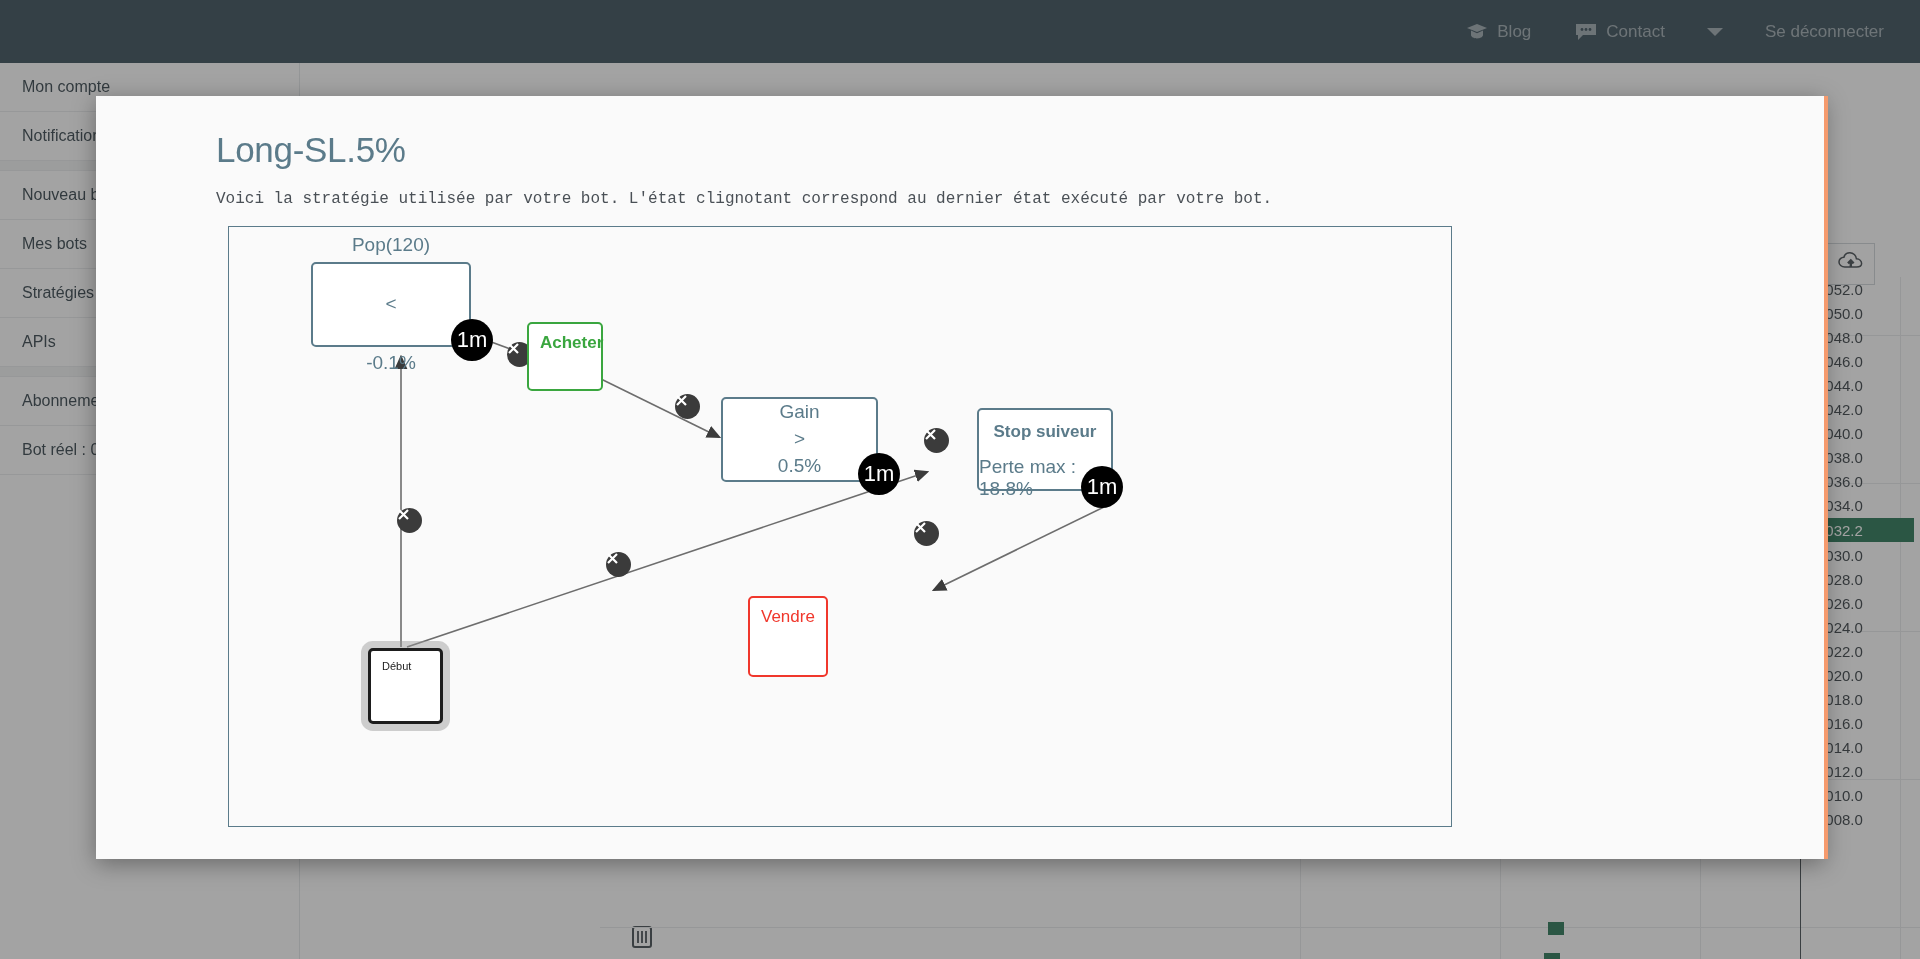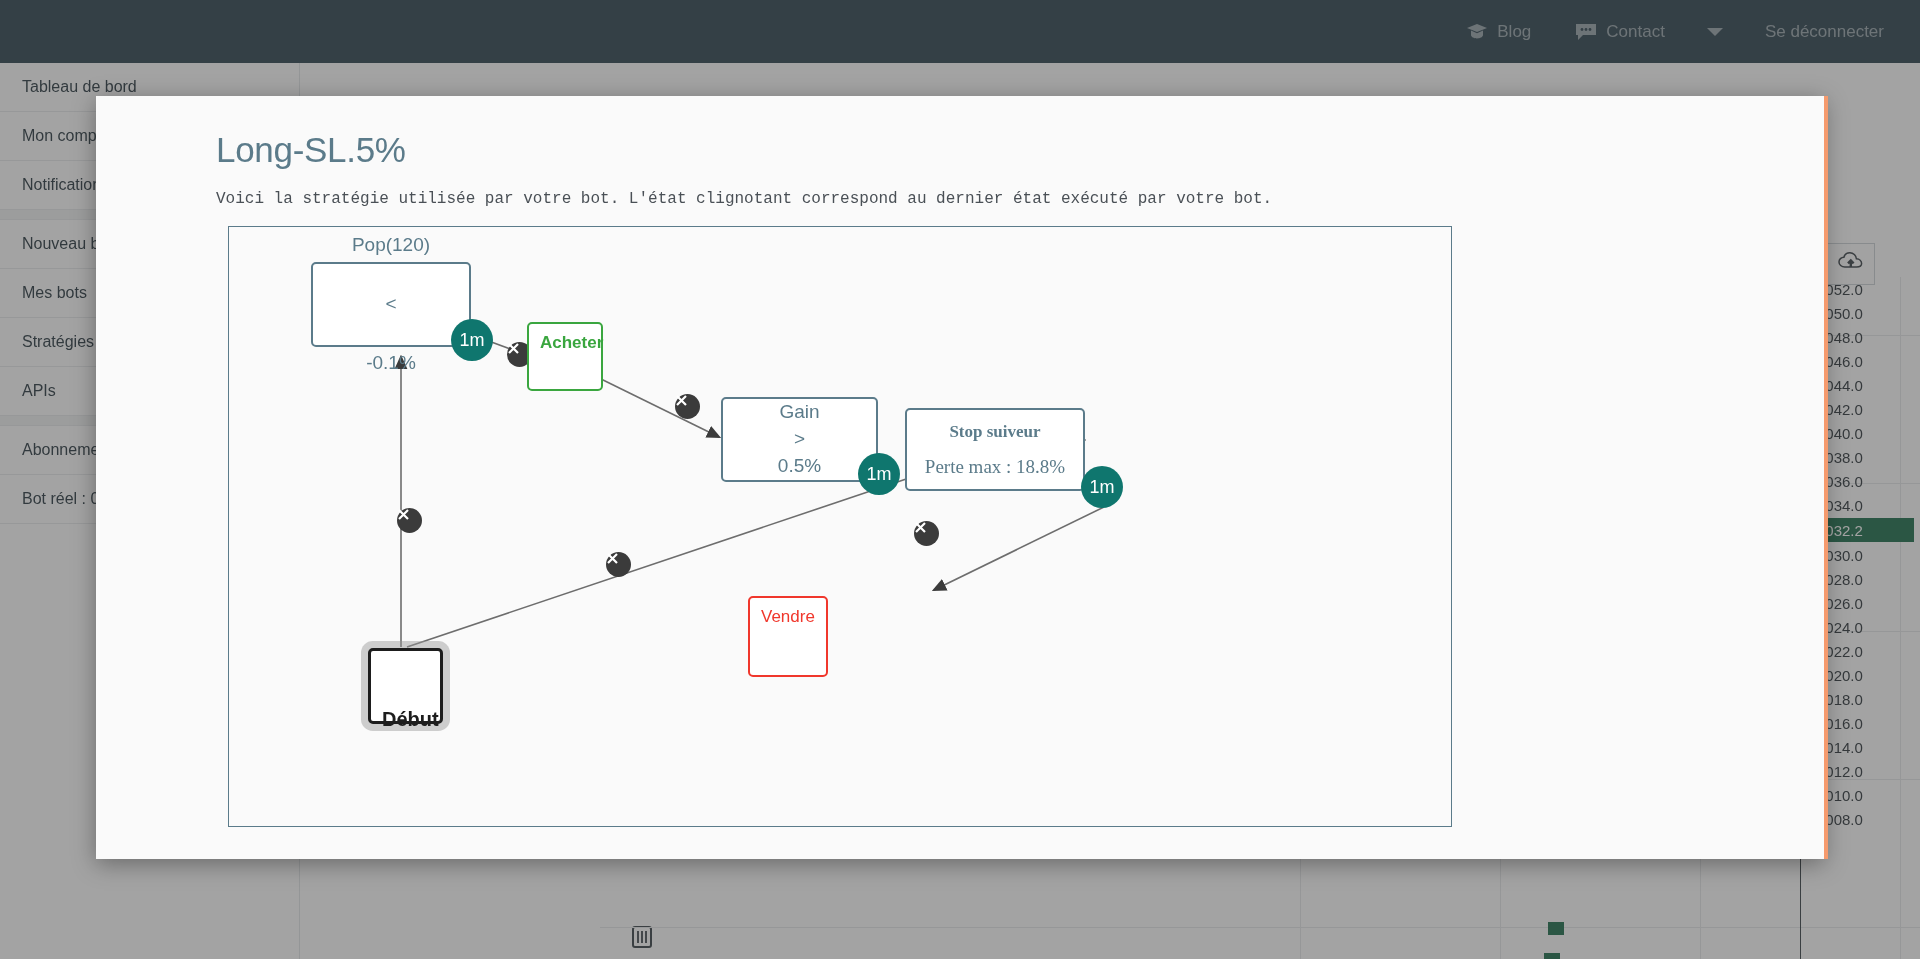--- a/index.html
+++ b/index.html
@@ -345,7 +345,6 @@
     </div>
 
     <nav class="sidebar">
-      <div class="side-item">Tableau de bord</div>
       <div class="side-item">Mon compte</div>
       <div class="side-item">Notifications</div>
       <div class="side-gap"></div>

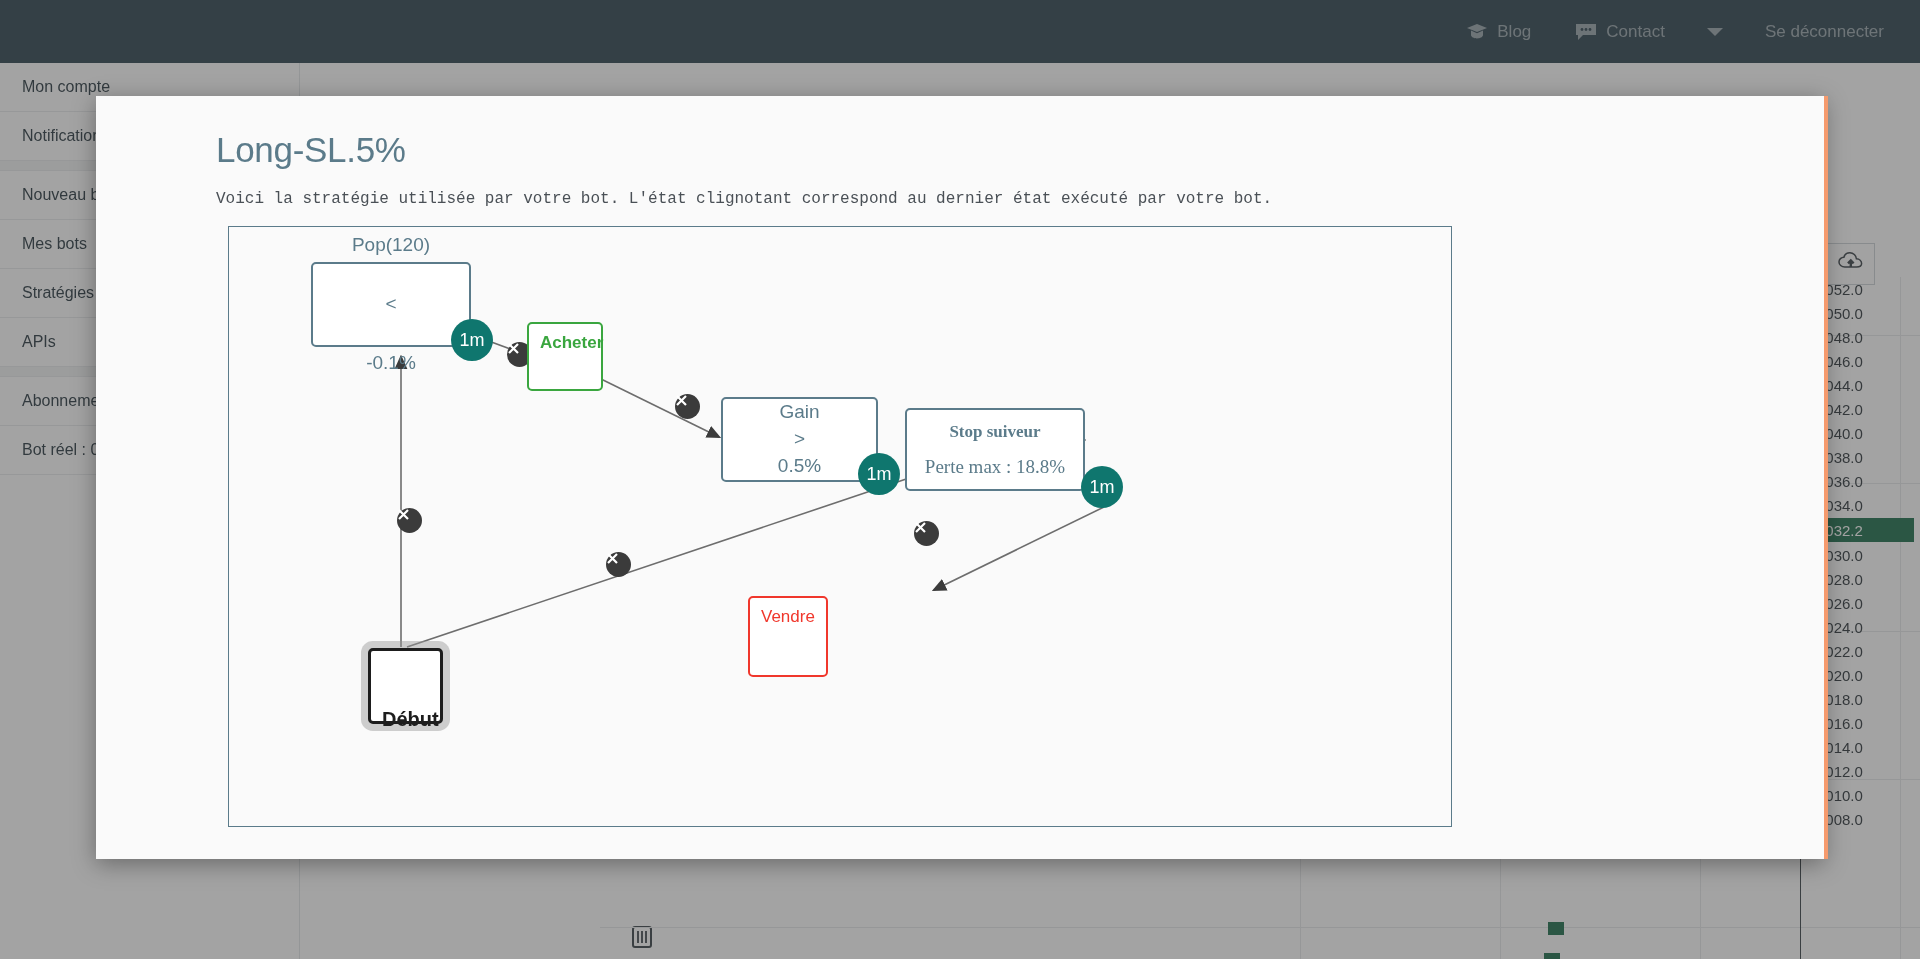--- a/index.html
+++ b/index.html
@@ -290,9 +290,9 @@
     position: absolute;
     width: 42px; height: 42px;
     border-radius: 50%;
-    background: #0f766e;
+    background: #000000;
     color: #ffffff;
-    font-size: 18px;
+    font-size: 22px;
     display: flex;
     align-items: center;
     justify-content: center;

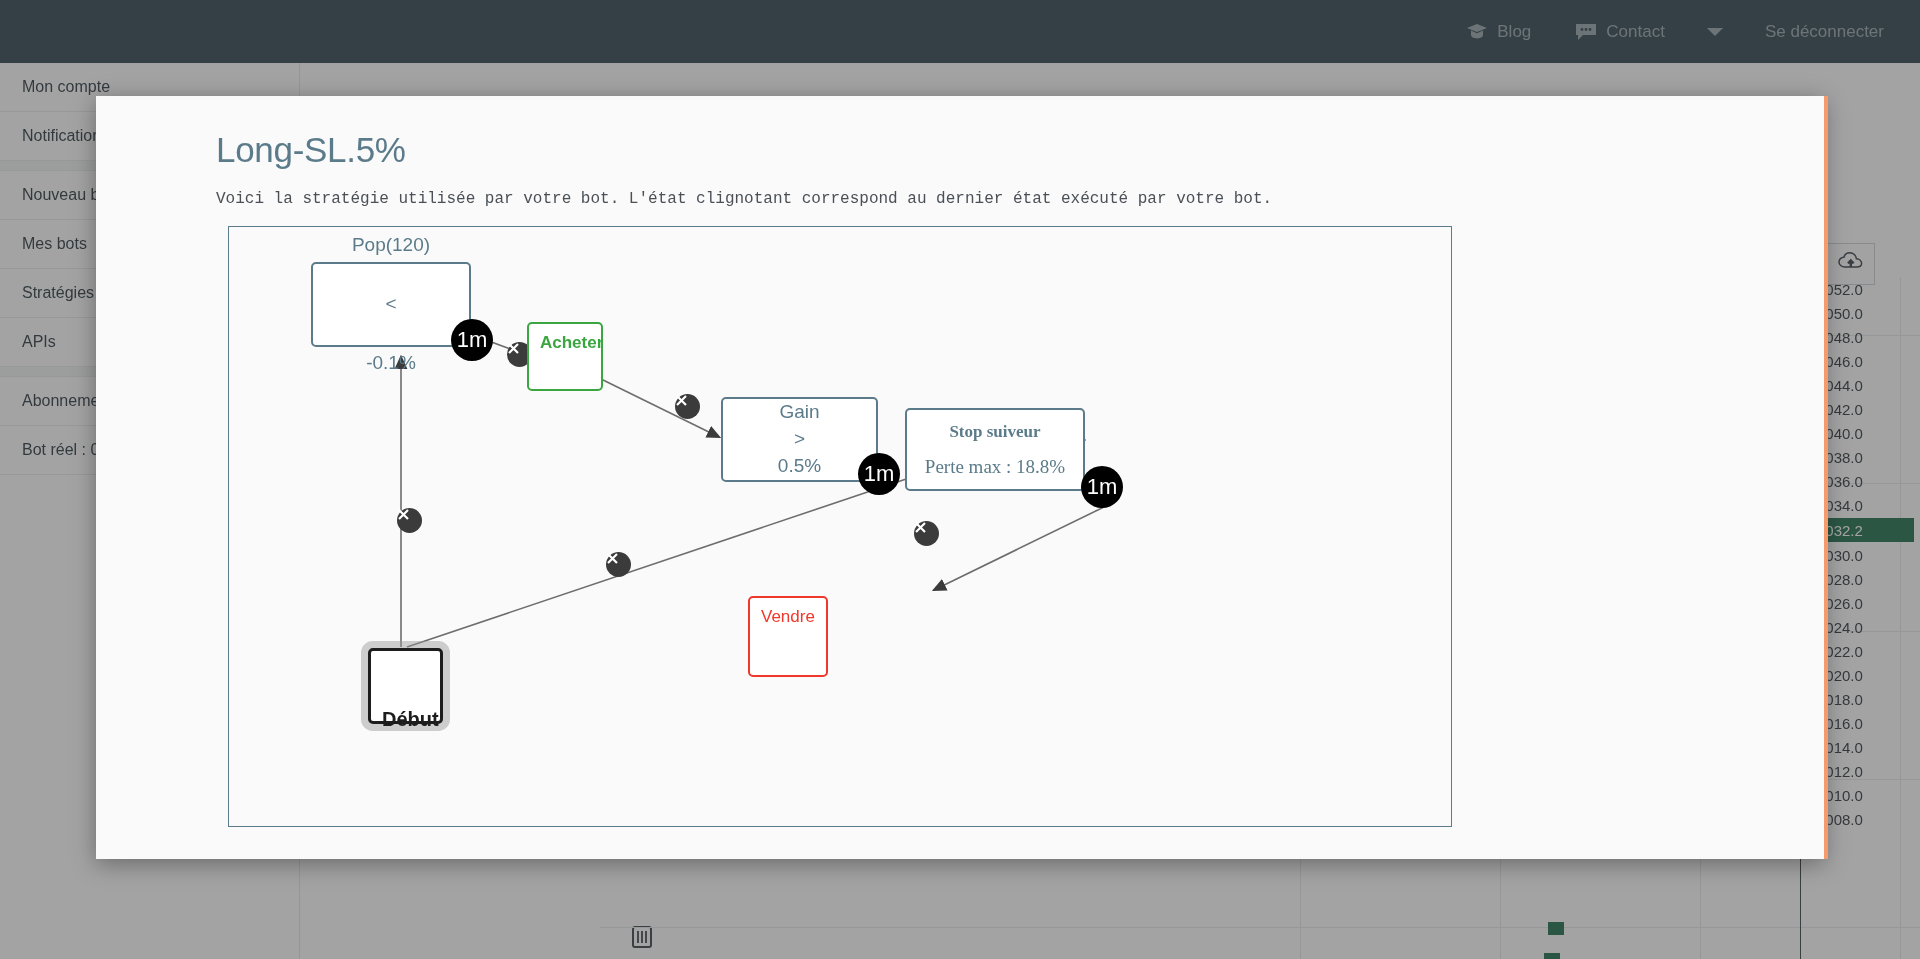--- a/index.html
+++ b/index.html
@@ -512,7 +512,7 @@
       </div>
       <div class="badge-1m" style="left:629px; top:226px;">1m</div>
 
-      <div class="node node-stop" style="left:676px; top:181px; width:180px; height:83px;font-family:Liberation Serif, serif;">
+      <div class="node node-stop" style="left:748px; top:181px; width:136px; height:83px;">
         <span class="stop-title">Stop suiveur</span>
         <span class="stop-sub">Perte max : 18.8%</span>
       </div>

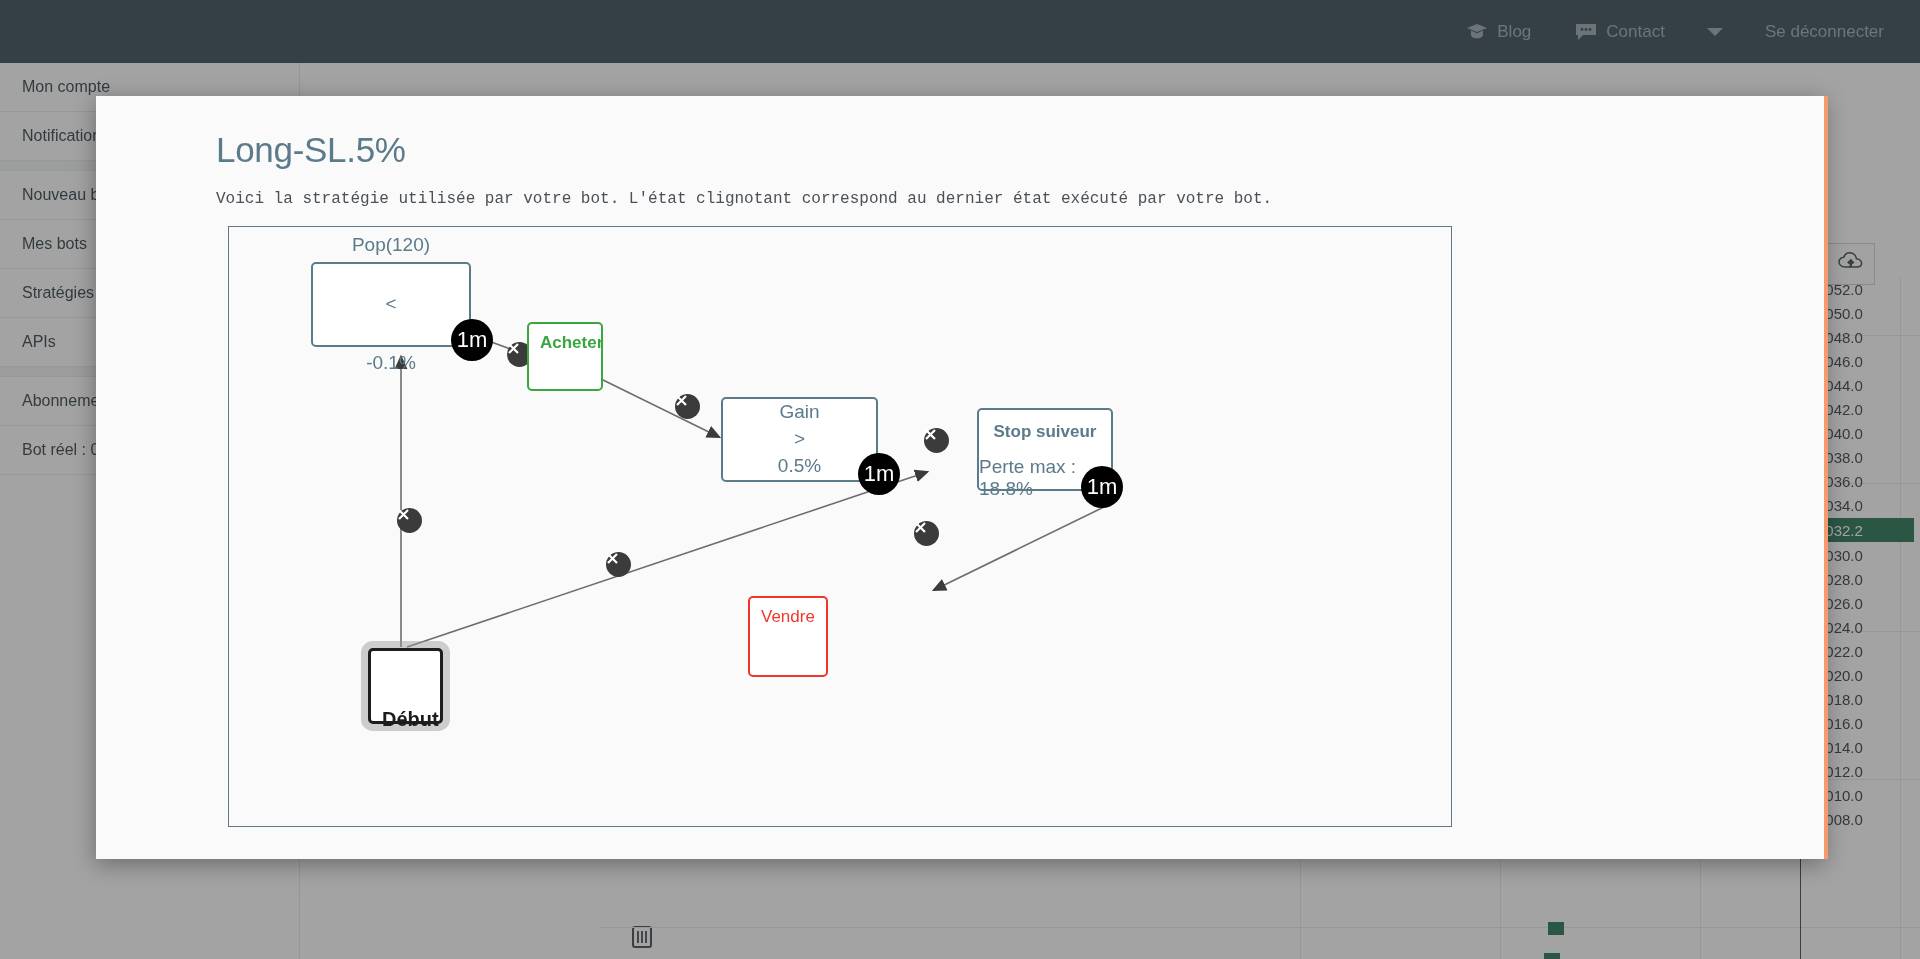--- a/index.html
+++ b/index.html
@@ -281,10 +281,9 @@
     padding: 9px 11px;
   }
   .node-start .node-label {
-    font-size: 20px;
-    font-weight: bold;
+    font-size: 11px;
+    font-weight: normal;
     color: #1d1d1d;
-    margin-top: 48px;
   }
   .badge-1m {
     position: absolute;

